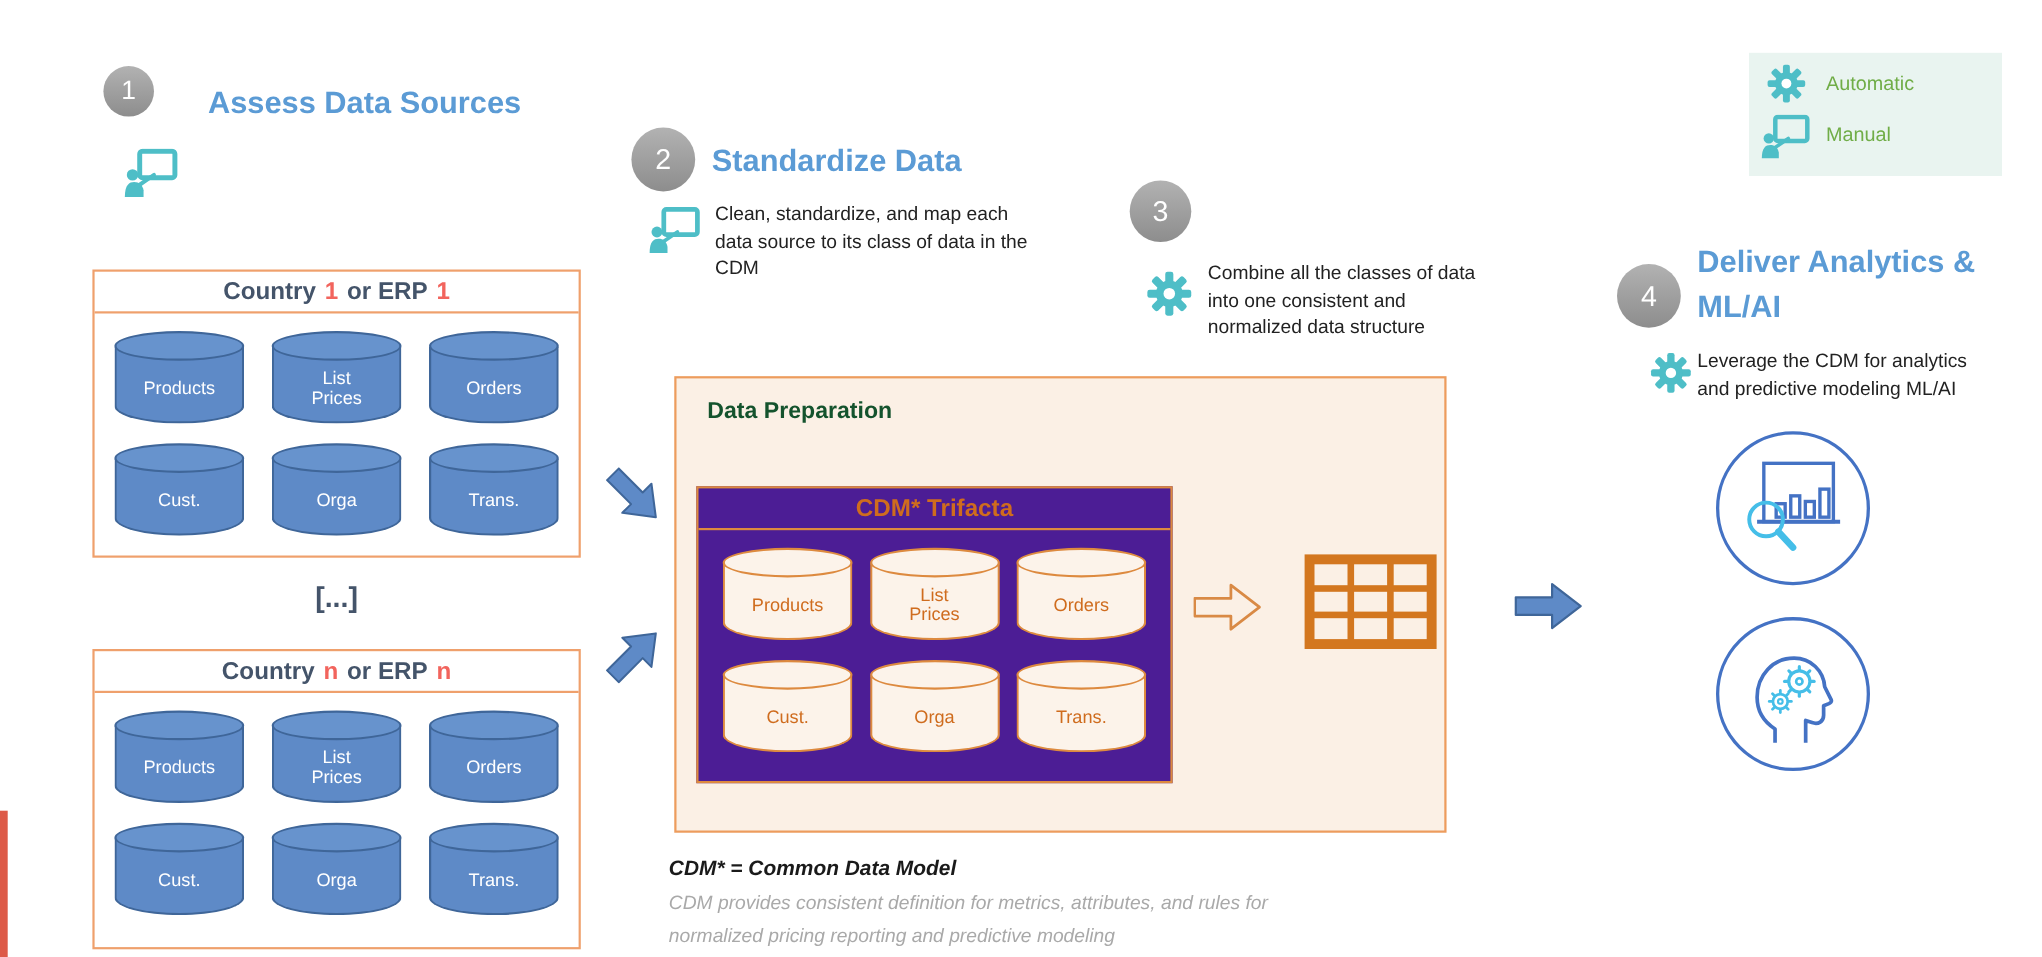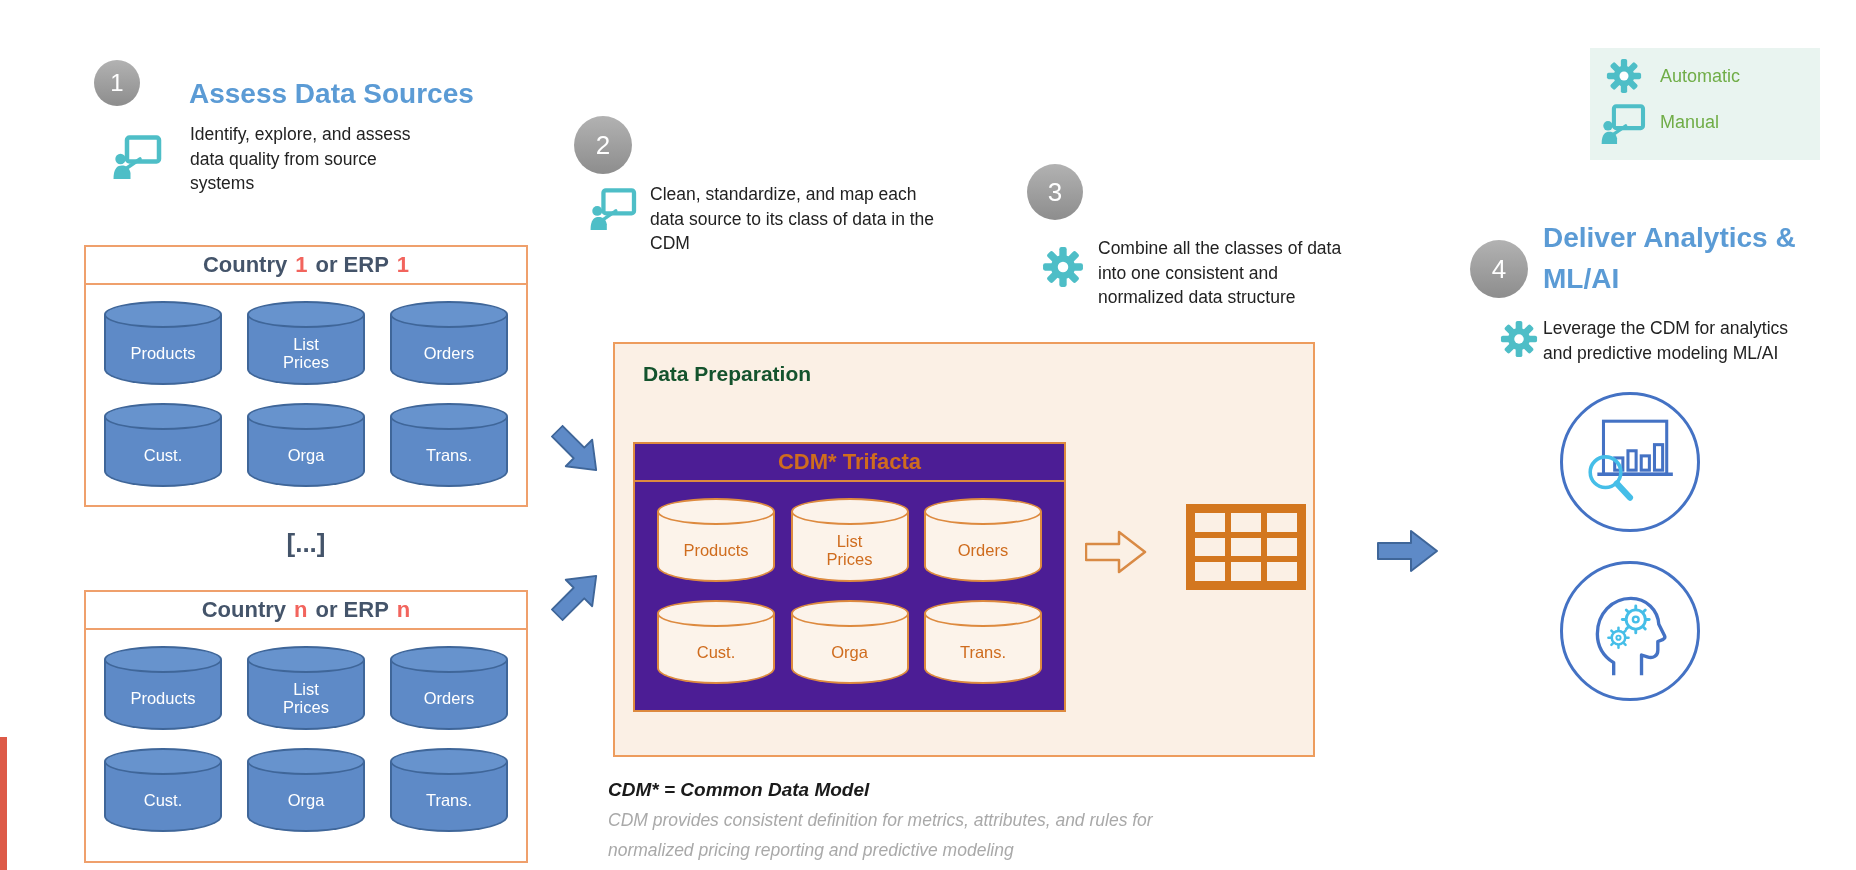--- a/index.html
+++ b/index.html
@@ -138,7 +138,6 @@
       <path d="M12 35 L28 24" stroke="#4EBEC7" stroke-width="3.6" stroke-linecap="round"></path>
     </svg>
   </div>
-  <div class="step-desc" style="left:190px; top:122px; width:246px;">Identify, explore, and assess data quality from source systems</div>
 
   <div class="step-circle" style="left:574px; top:116px; width:58px; height:58px;">
     <span>2</span>

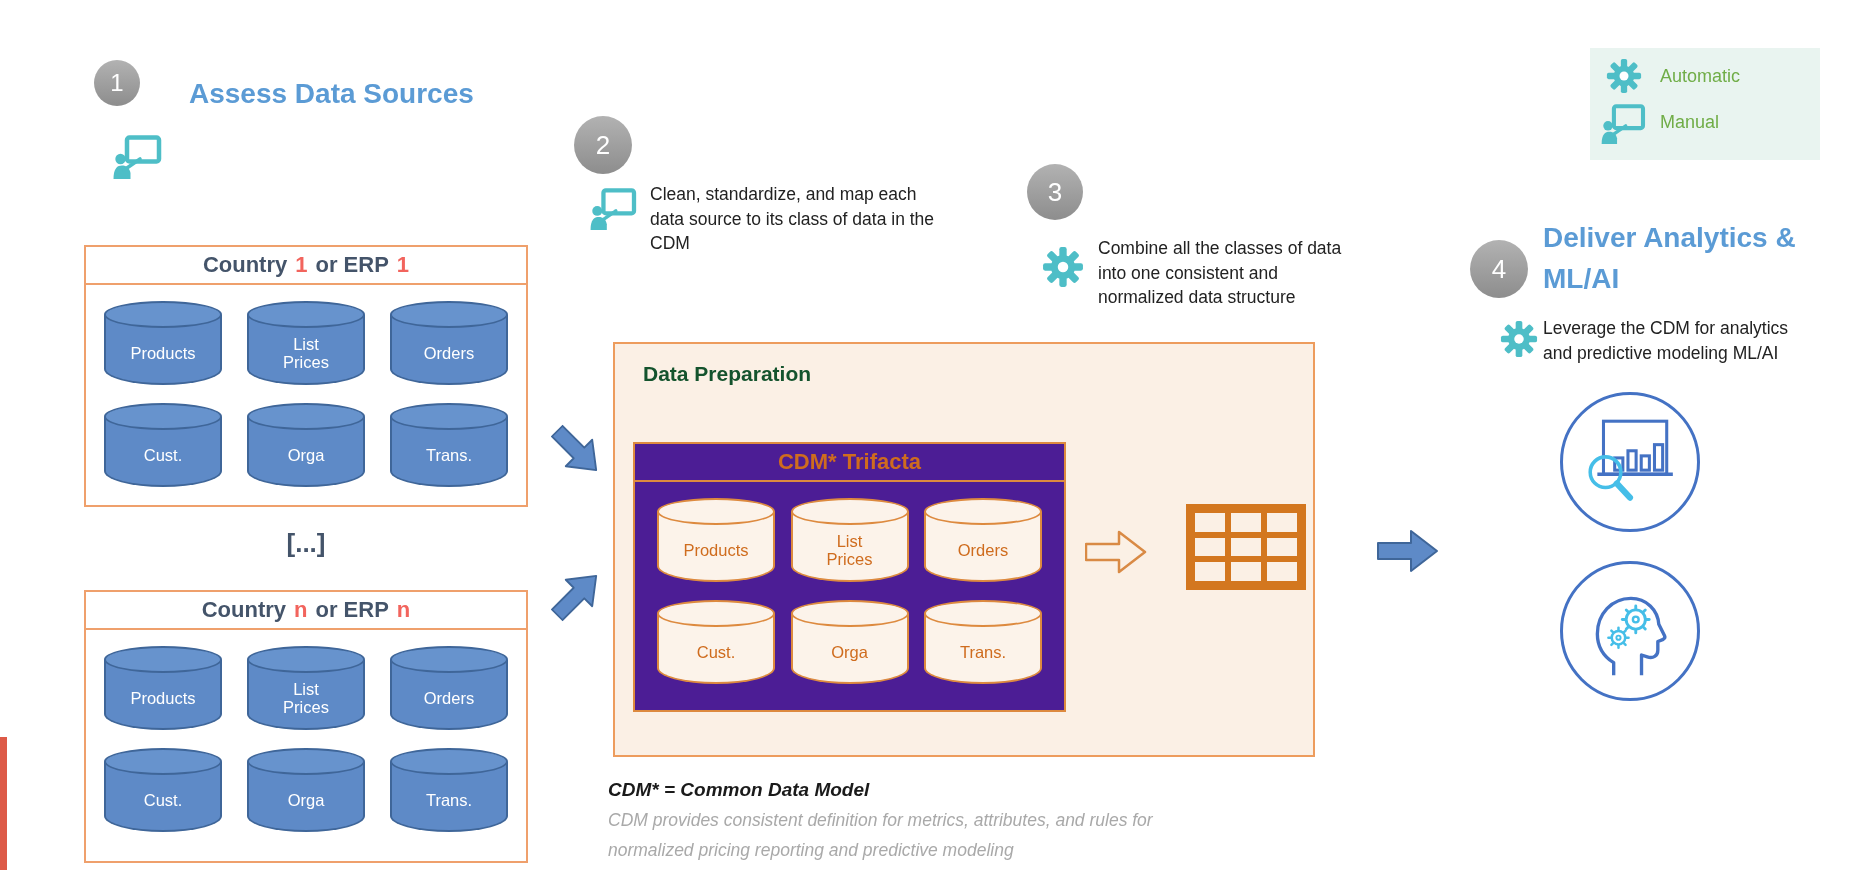--- a/index.html
+++ b/index.html
@@ -142,6 +142,7 @@
   <div class="step-circle" style="left:574px; top:116px; width:58px; height:58px;">
     <span>2</span>
   </div>
+  <div class="step-title" style="left:647px; top:126px;">Standardize Data</div>
   <div class="arrow" style="left:589px; top:188px; width:48px; height:42px;">
     <svg viewBox="0 0 50 44" width="48" height="42">
       <rect x="15" y="2.5" width="32" height="24" rx="2.5" fill="none" stroke="#4EBEC7" stroke-width="4.5"></rect>

